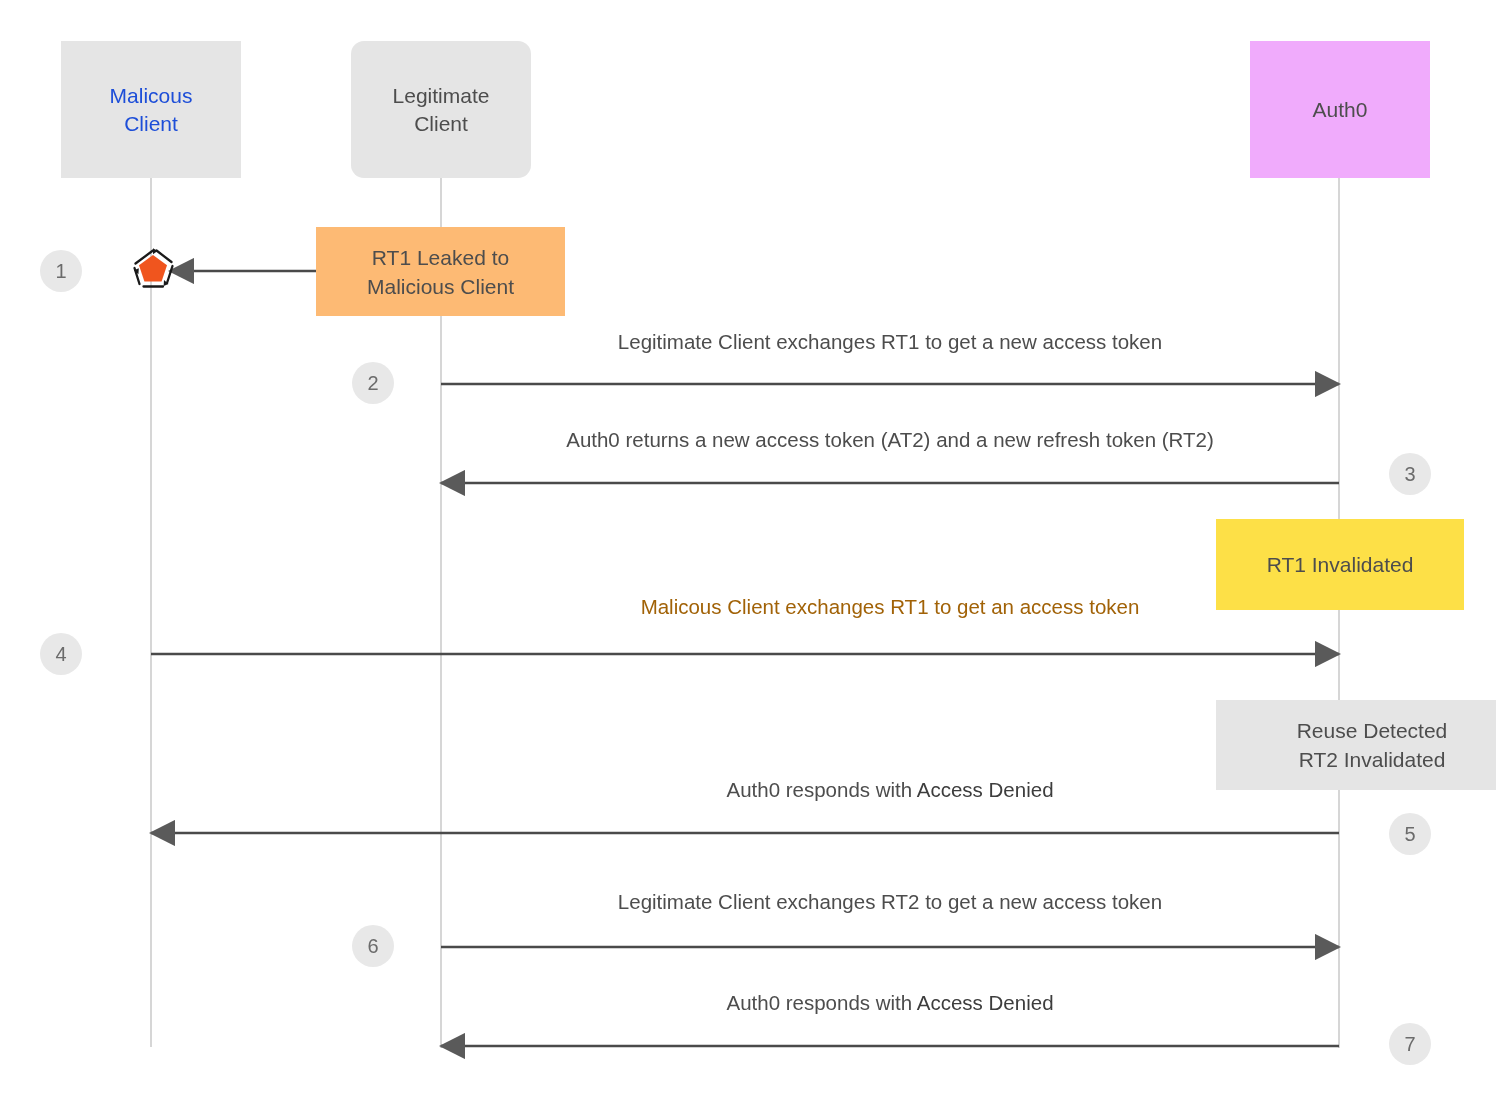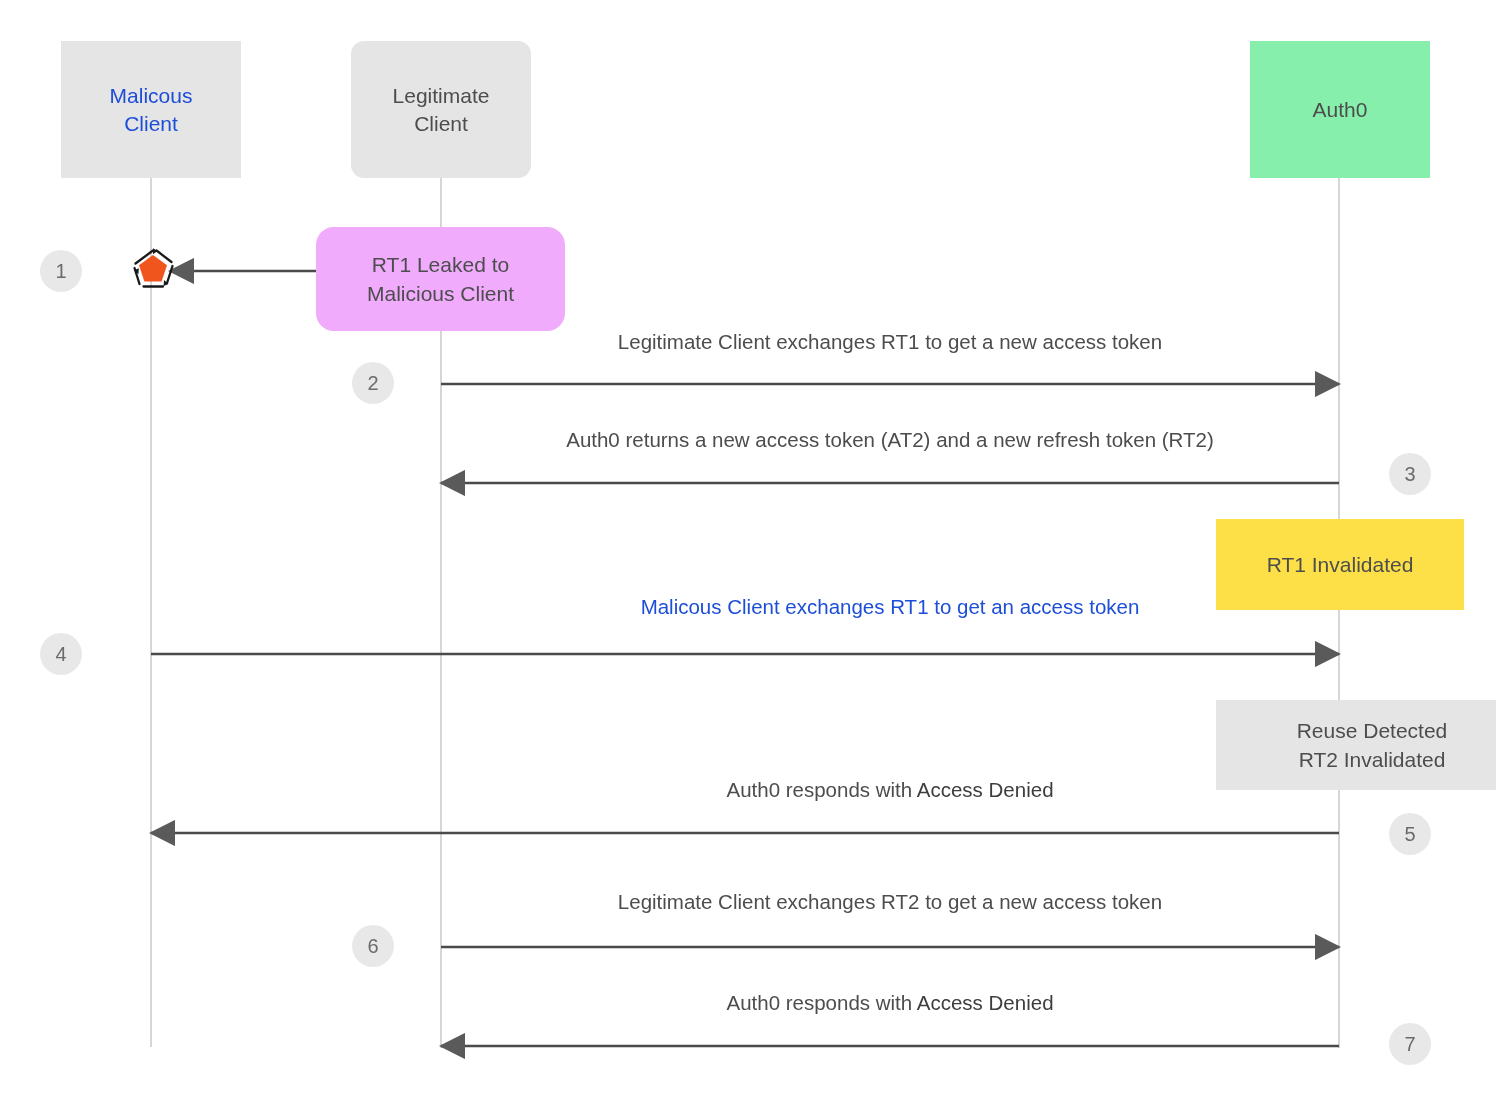--- a/index.html
+++ b/index.html
@@ -118,7 +118,7 @@
 Client</span></div>
       <div class="participant-box" style="left: 351px; top: 41px; width: 180px; height: 137px; background: rgb(229, 229, 229); color: rgb(77, 77, 77); border-radius: 13px;"><span>Legitimate
 Client</span></div>
-      <div class="participant-box" style="left: 1250px; top: 41px; width: 180px; height: 137px; background: #86efac; color: rgb(77, 77, 77);"><span>Auth0</span></div>
+      <div class="participant-box" style="left: 1250px; top: 41px; width: 180px; height: 137px; background: #f0abfc; color: rgb(77, 77, 77);"><span>Auth0</span></div>
     </div>
 
   <div id="notes-layer">

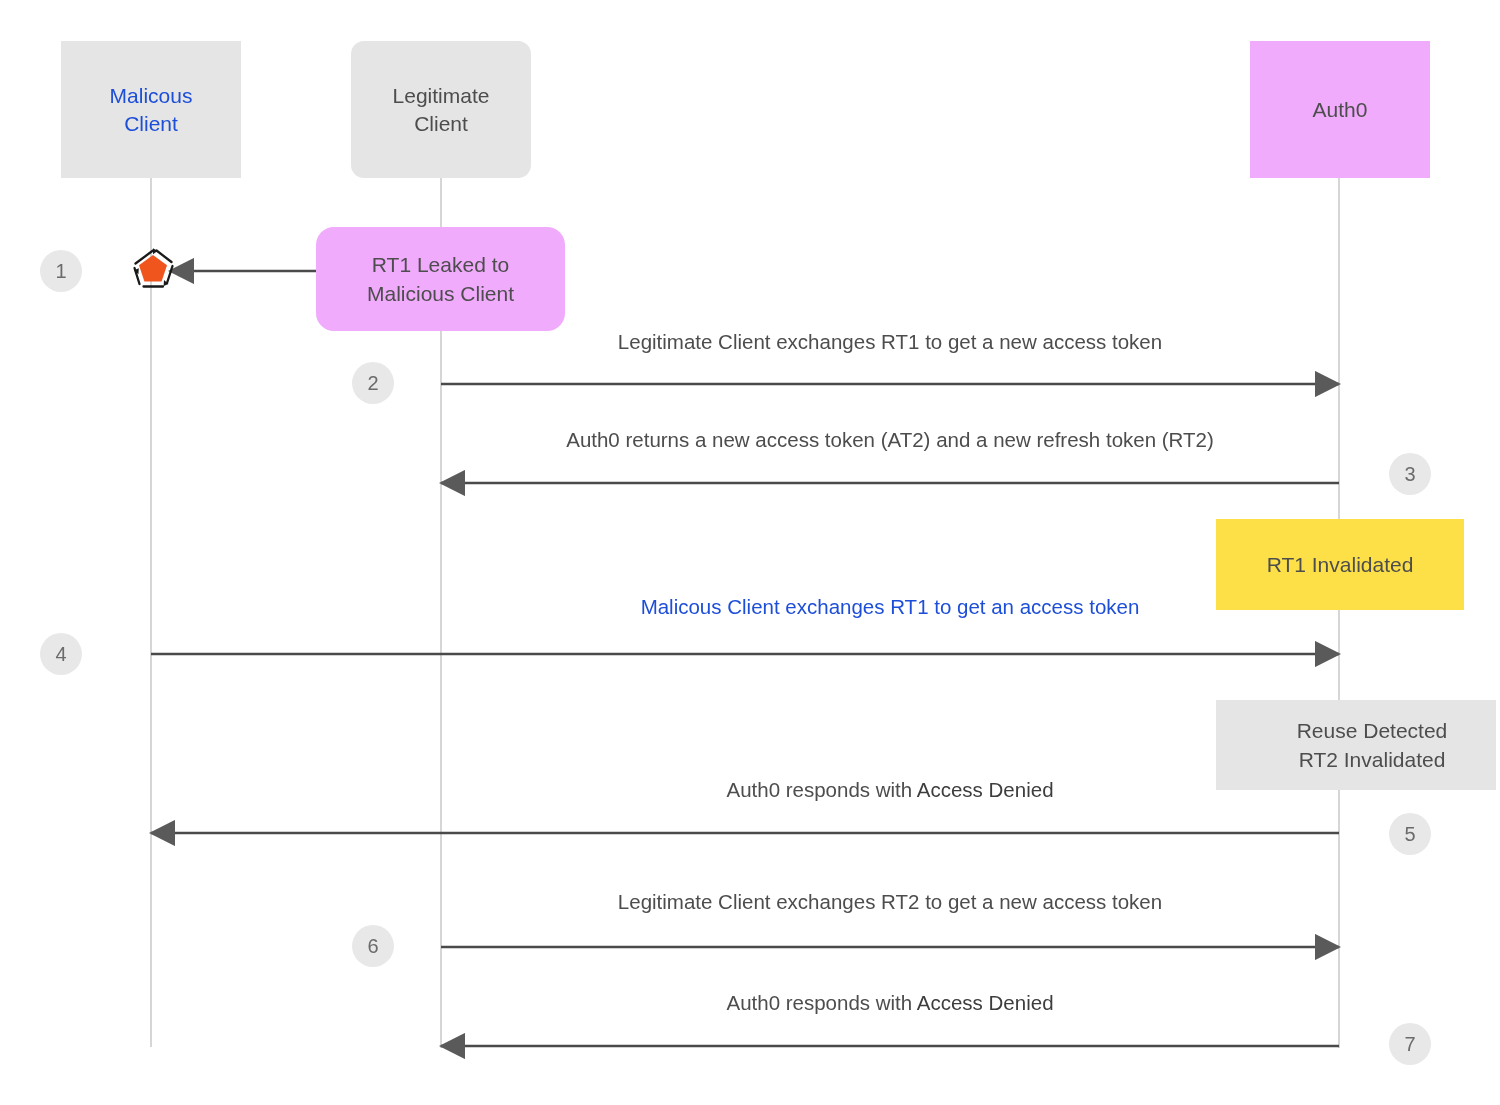--- a/index.html
+++ b/index.html
@@ -122,7 +122,7 @@
     </div>
 
   <div id="notes-layer">
-      <div class="note-box" style="left: 316px; top: 227px; width: 249px; height: 104px; background: #f0abfc; color: rgb(77, 77, 77); border-radius: 18px;"><span>RT1 Leaked to
+      <div class="note-box" style="left: 316px; top: 227px; width: 249px; height: 89px; background: #fdba74; color: rgb(77, 77, 77);"><span>RT1 Leaked to
 Malicious Client</span></div>
       <div class="note-box" style="left: 1216px; top: 519px; width: 248px; height: 91px; background: #fde047; color: rgb(77, 77, 77);"><span>RT1 Invalidated</span></div>
       <div class="note-box" style="left: 1216px; top: 700px; width: 248px; height: 90px; background: rgb(229, 229, 229); color: rgb(77, 77, 77); padding-left: 32px;"><span>Reuse Detected

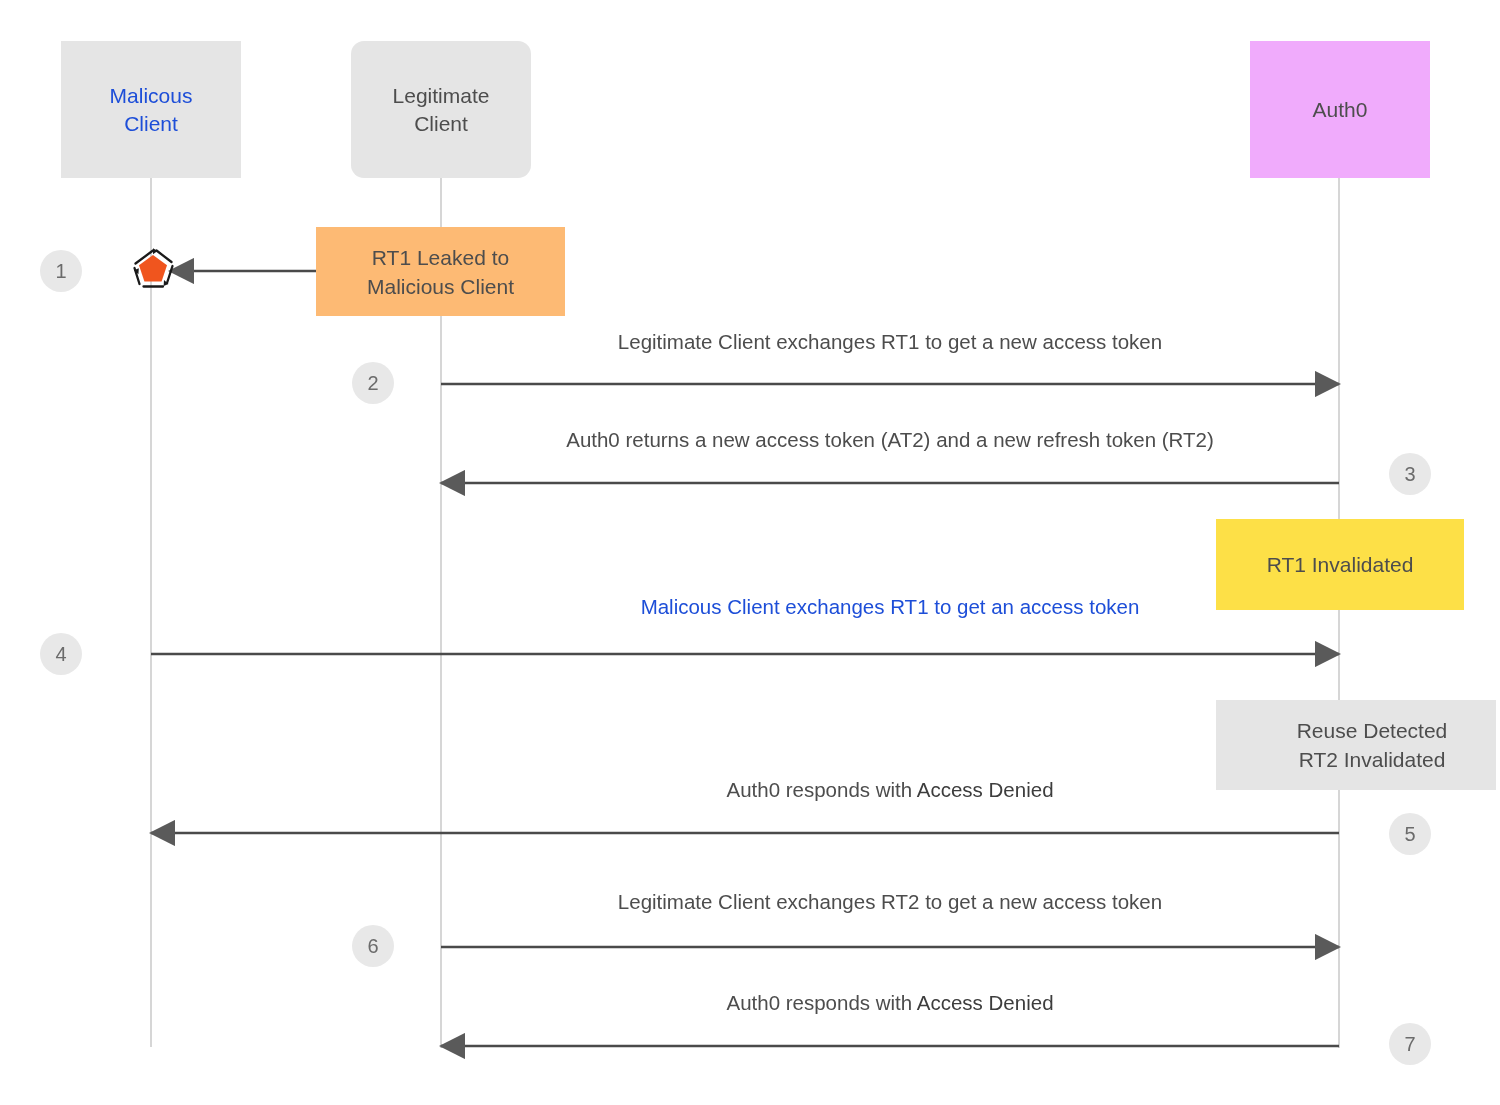--- a/index.html
+++ b/index.html
@@ -156,7 +156,7 @@
   <div id="labels-layer">
       <div class="msg-label" style="left: 890px; top: 329px; color: rgb(77, 77, 77);">Legitimate Client exchanges RT1 to get a new access token</div>
       <div class="msg-label" style="left: 890px; top: 427px; color: rgb(77, 77, 77);">Auth0 returns a new access token (AT2) and a new refresh token (RT2)</div>
-      <div class="msg-label" style="left: 890px; top: 594px; color: #1d4ed8;">Malicous Client exchanges RT1 to get an access token</div>
+      <div class="msg-label" style="left: 890px; top: 594px; color: #a16207;">Malicous Client exchanges RT1 to get an access token</div>
       <div class="msg-label" style="left: 890px; top: 777px; color: rgb(77, 77, 77);">Auth0 responds with <b>Access Denied</b></div>
       <div class="msg-label" style="left: 890px; top: 889px; color: rgb(77, 77, 77);">Legitimate Client exchanges RT2 to get a new access token</div>
       <div class="msg-label" style="left: 890px; top: 990px; color: rgb(77, 77, 77);">Auth0 responds with <b>Access Denied</b></div>

